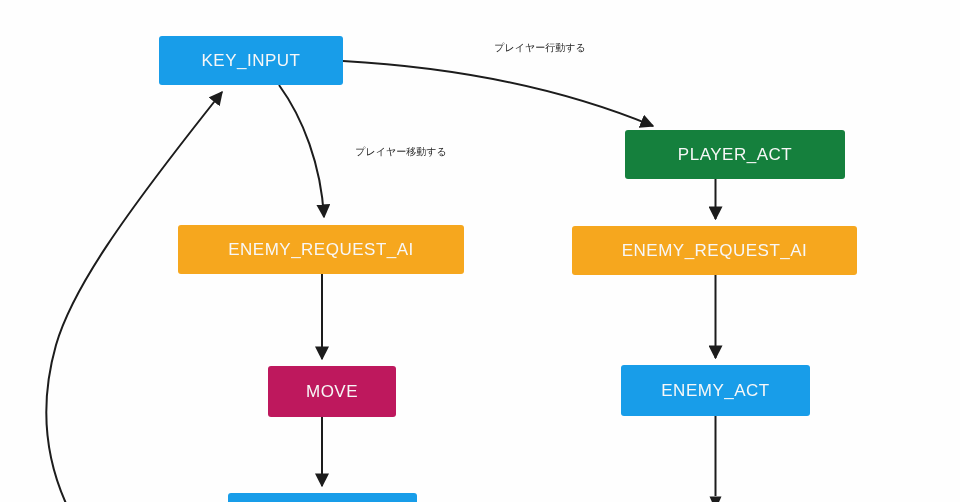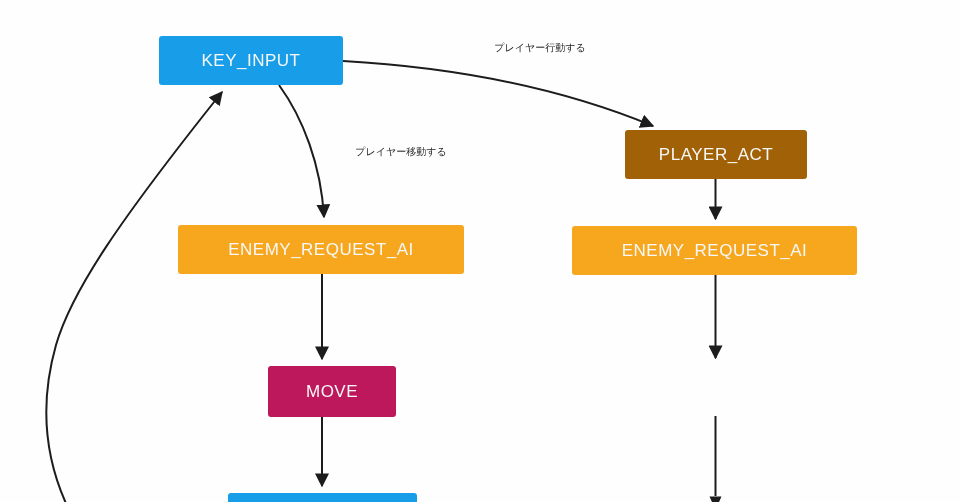--- a/index.html
+++ b/index.html
@@ -74,7 +74,7 @@
 
   <div class="node" style="left: 159px; top: 36px; width: 184px; height: 49px; background-color: rgb(24, 157, 233);">KEY_INPUT</div>
 
-  <div class="node" style="left: 625px; top: 130px; width: 182px; height: 49px; background-color: #a16207;">PLAYER_ACT</div>
+  <div class="node" style="left: 625px; top: 130px; width: 220px; height: 49px; background-color: #15803d;">PLAYER_ACT</div>
 
   <div class="node" style="left: 178px; top: 225px; width: 286px; height: 49px; background-color: rgb(246, 167, 30);">ENEMY_REQUEST_AI</div>
 

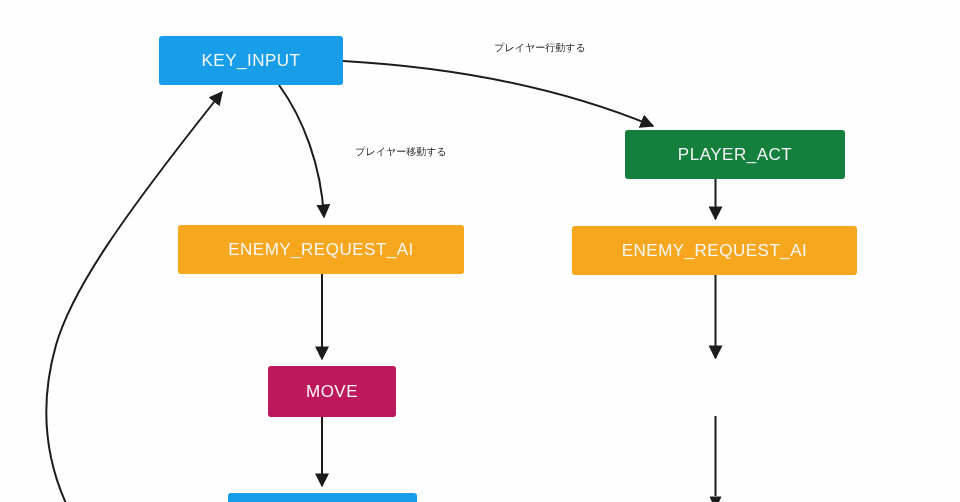--- a/index.html
+++ b/index.html
@@ -82,6 +82,7 @@
 
   <div class="node" style="left: 268px; top: 366px; width: 128px; height: 51px; background-color: #be185d;">MOVE</div>
 
+  <div class="node" style="left: 621px; top: 365px; width: 189px; height: 51px; background-color: rgb(24, 157, 233);">ENEMY_ACT</div>
 
   <div class="node" style="left: 228px; top: 493px; width: 189px; height: 40px; background-color: rgb(24, 157, 233);"></div>
 

